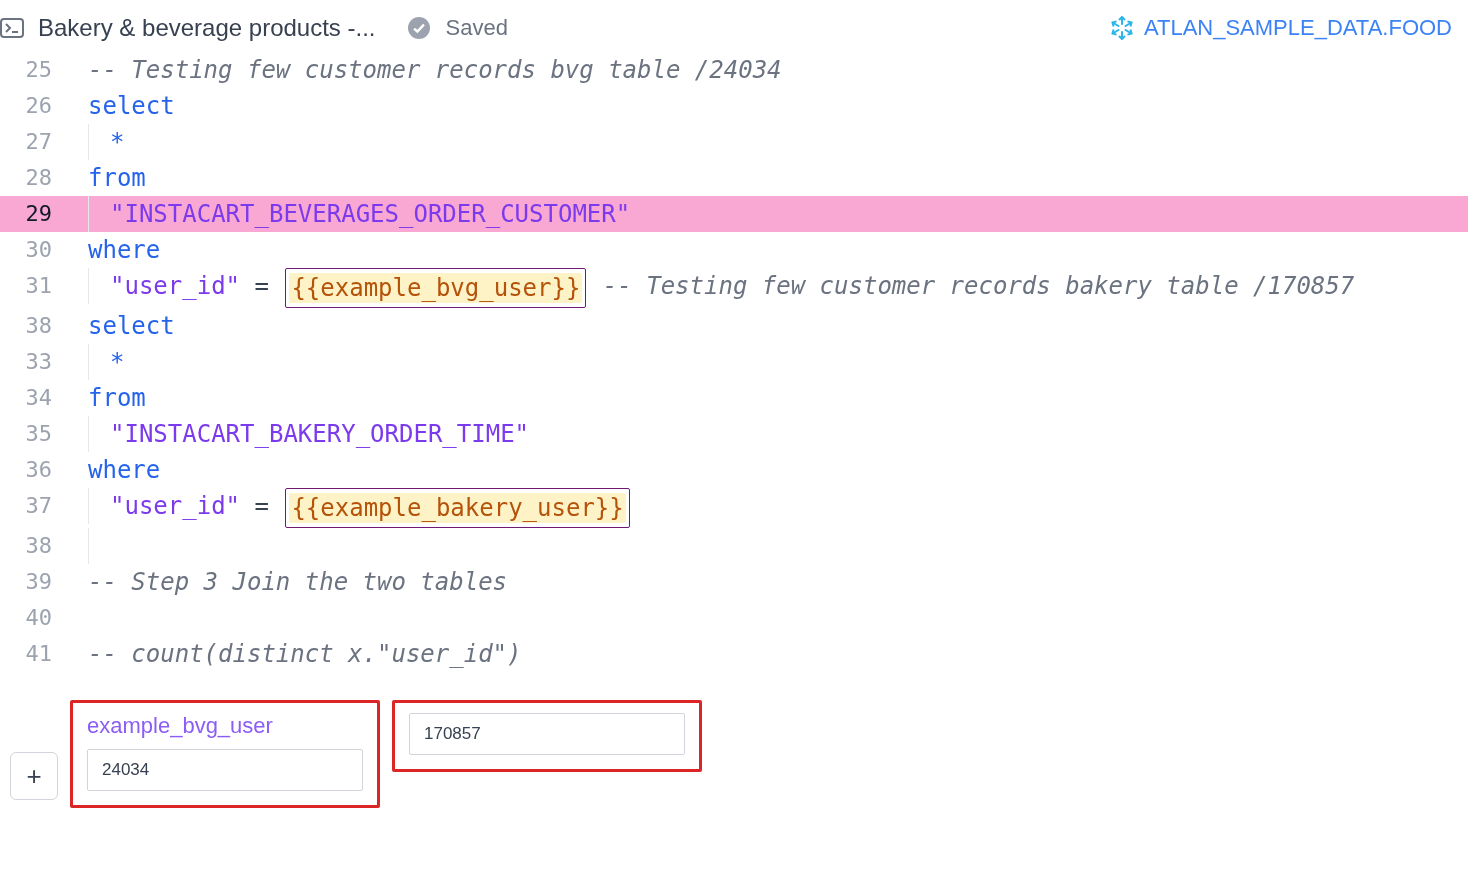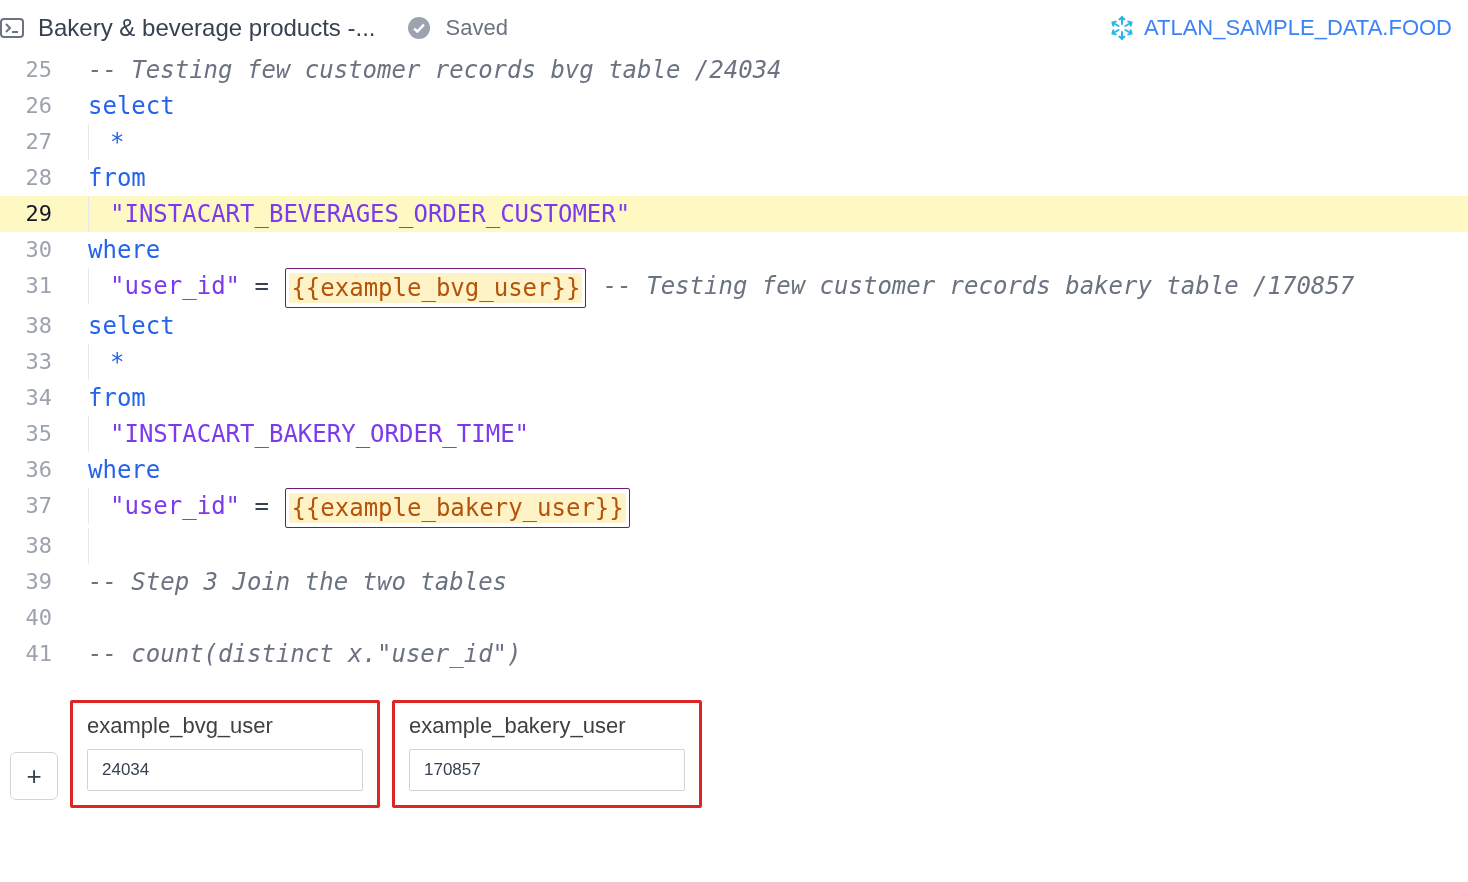--- a/index.html
+++ b/index.html
@@ -16,7 +16,7 @@
   .editor-wrap { position:relative; height: 640px; }
   .editor { font-family: ui-monospace, SFMono-Regular, Menlo, Consolas, monospace; font-size:24px; line-height:36px; }
   .line { display:flex; align-items:flex-start; min-height:36px; }
-  .line.cur { background:#fef9c3; }
+  .line.cur { background:#f9a8d4; }
   .gutter { width:70px; text-align:right; padding-right:18px; color:#9ca3af; user-select:none; flex:0 0 auto; font-size:22px; }
   .line.cur .gutter { color:#111827; font-weight:500; }
   .code { padding-left:18px; white-space:pre; display:flex; align-items:flex-start; flex-wrap:nowrap; }

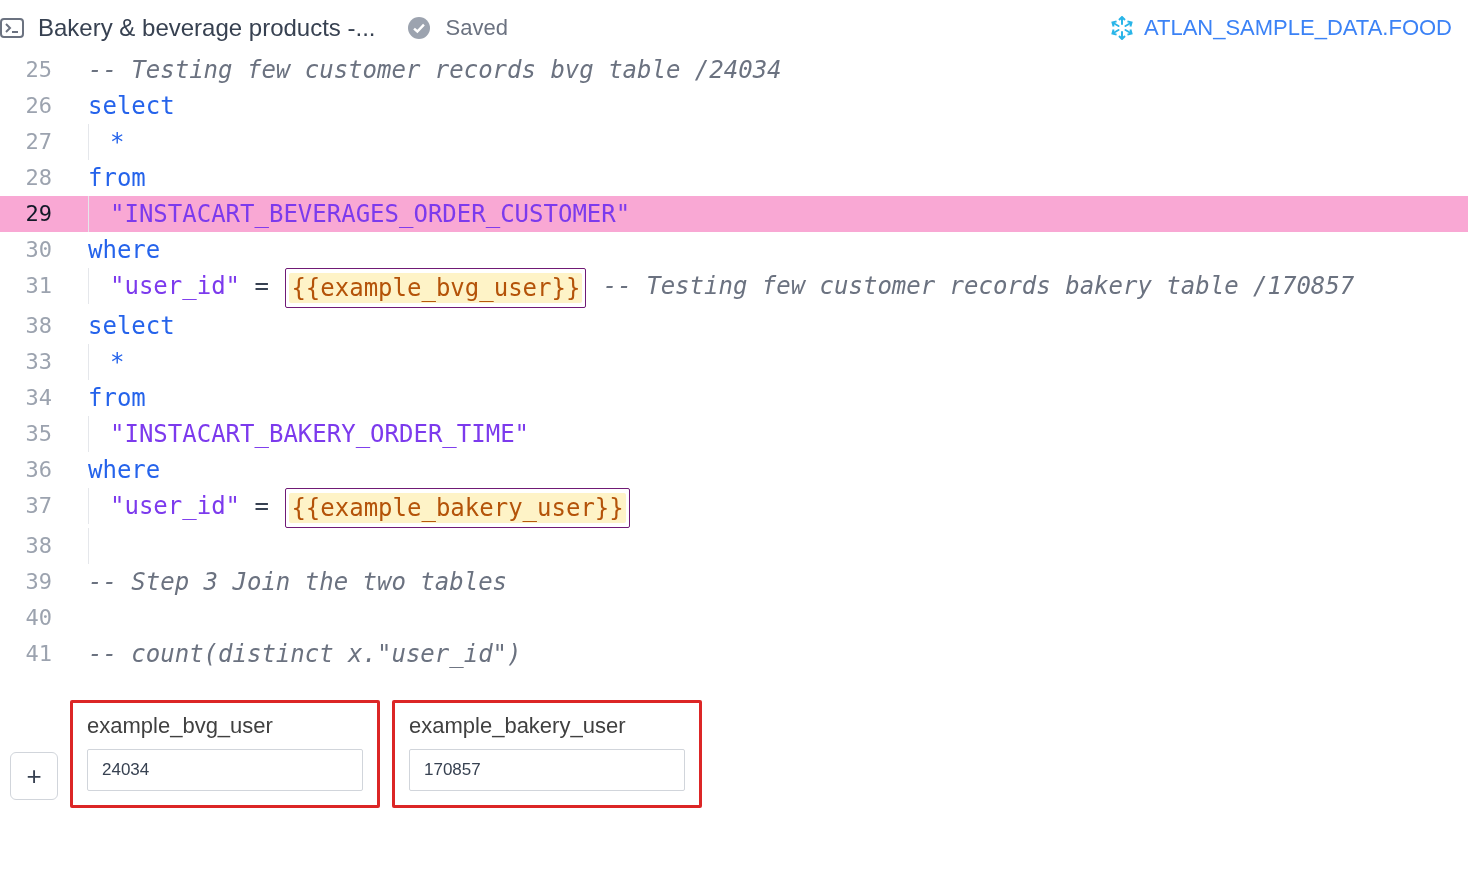--- a/index.html
+++ b/index.html
@@ -33,7 +33,7 @@
   .params-area { display:flex; align-items:flex-start; padding: 8px 10px 0 10px; gap:12px; min-height:160px; }
   .add-btn { width:48px; height:48px; border:1px solid #d1d5db; border-radius:6px; background:#fff; display:flex; align-items:center; justify-content:center; color:#374151; font-size:26px; cursor:pointer; margin-top:52px; }
   .param-card { border:3px solid #dc2626; border-radius:2px; padding:10px 14px 14px 14px; min-width:310px; display:flex; flex-direction:column; gap:10px; }
-  .param-card .plabel { font-size:22px; color:#404040; }
+  .param-card .plabel { font-size:22px; color:#8b5cf6; }
   .param-card input { font-size:17px; padding:10px 14px; border:1px solid #d1d5db; border-radius:2px; width:100%; color:#374151; font-family:inherit; }
 </style>
 </head>

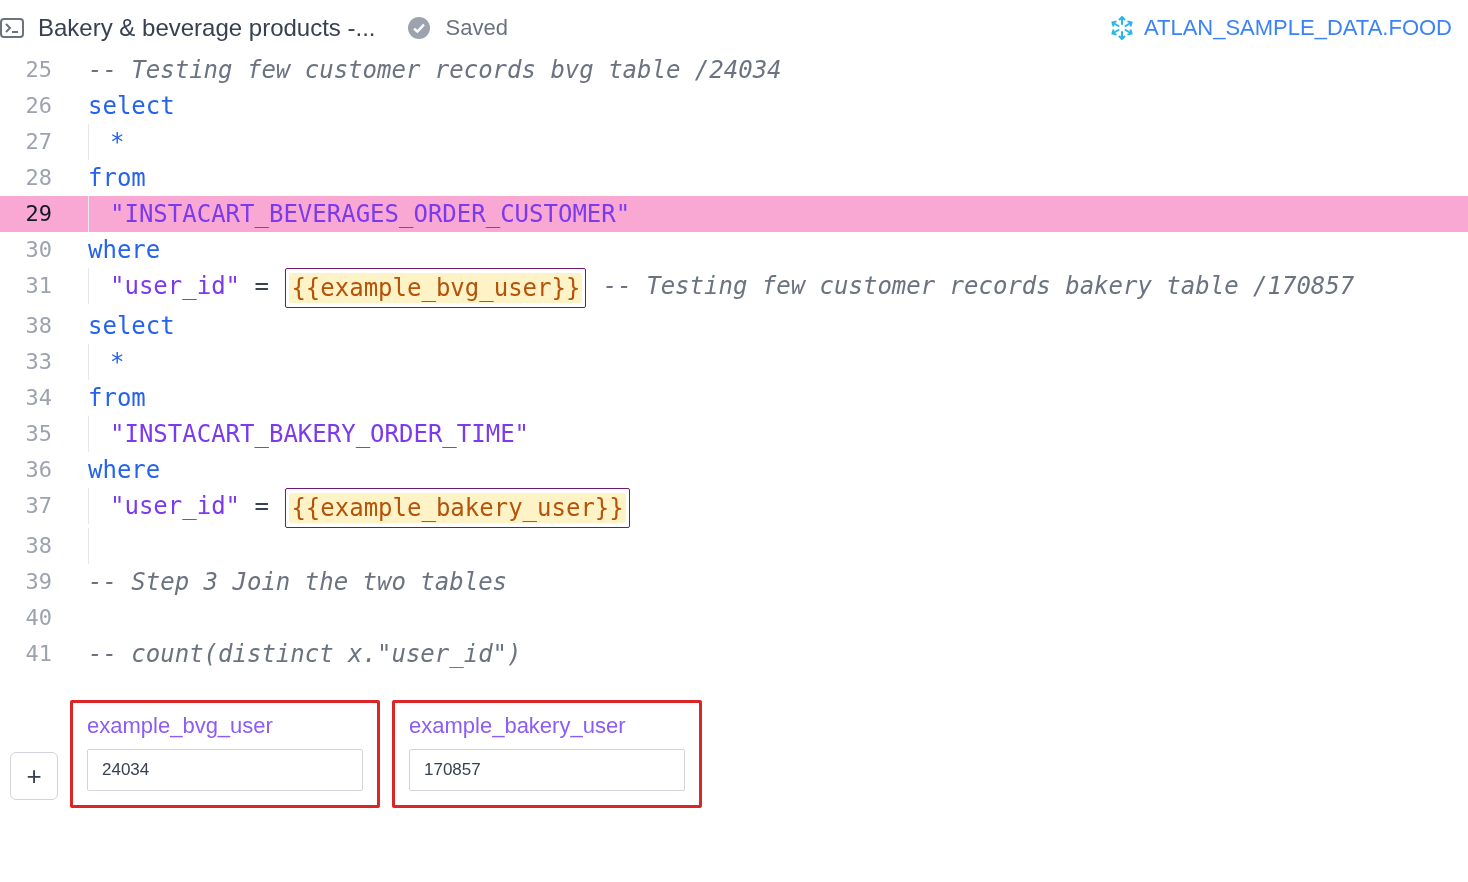--- a/index.html
+++ b/index.html
@@ -203,7 +203,6 @@
   </div>
 
   <div class="param-card">
-    <div class="plabel">example_bakery_user</div>
     <input type="text" value="170857" style="">
   </div>
 </div>

